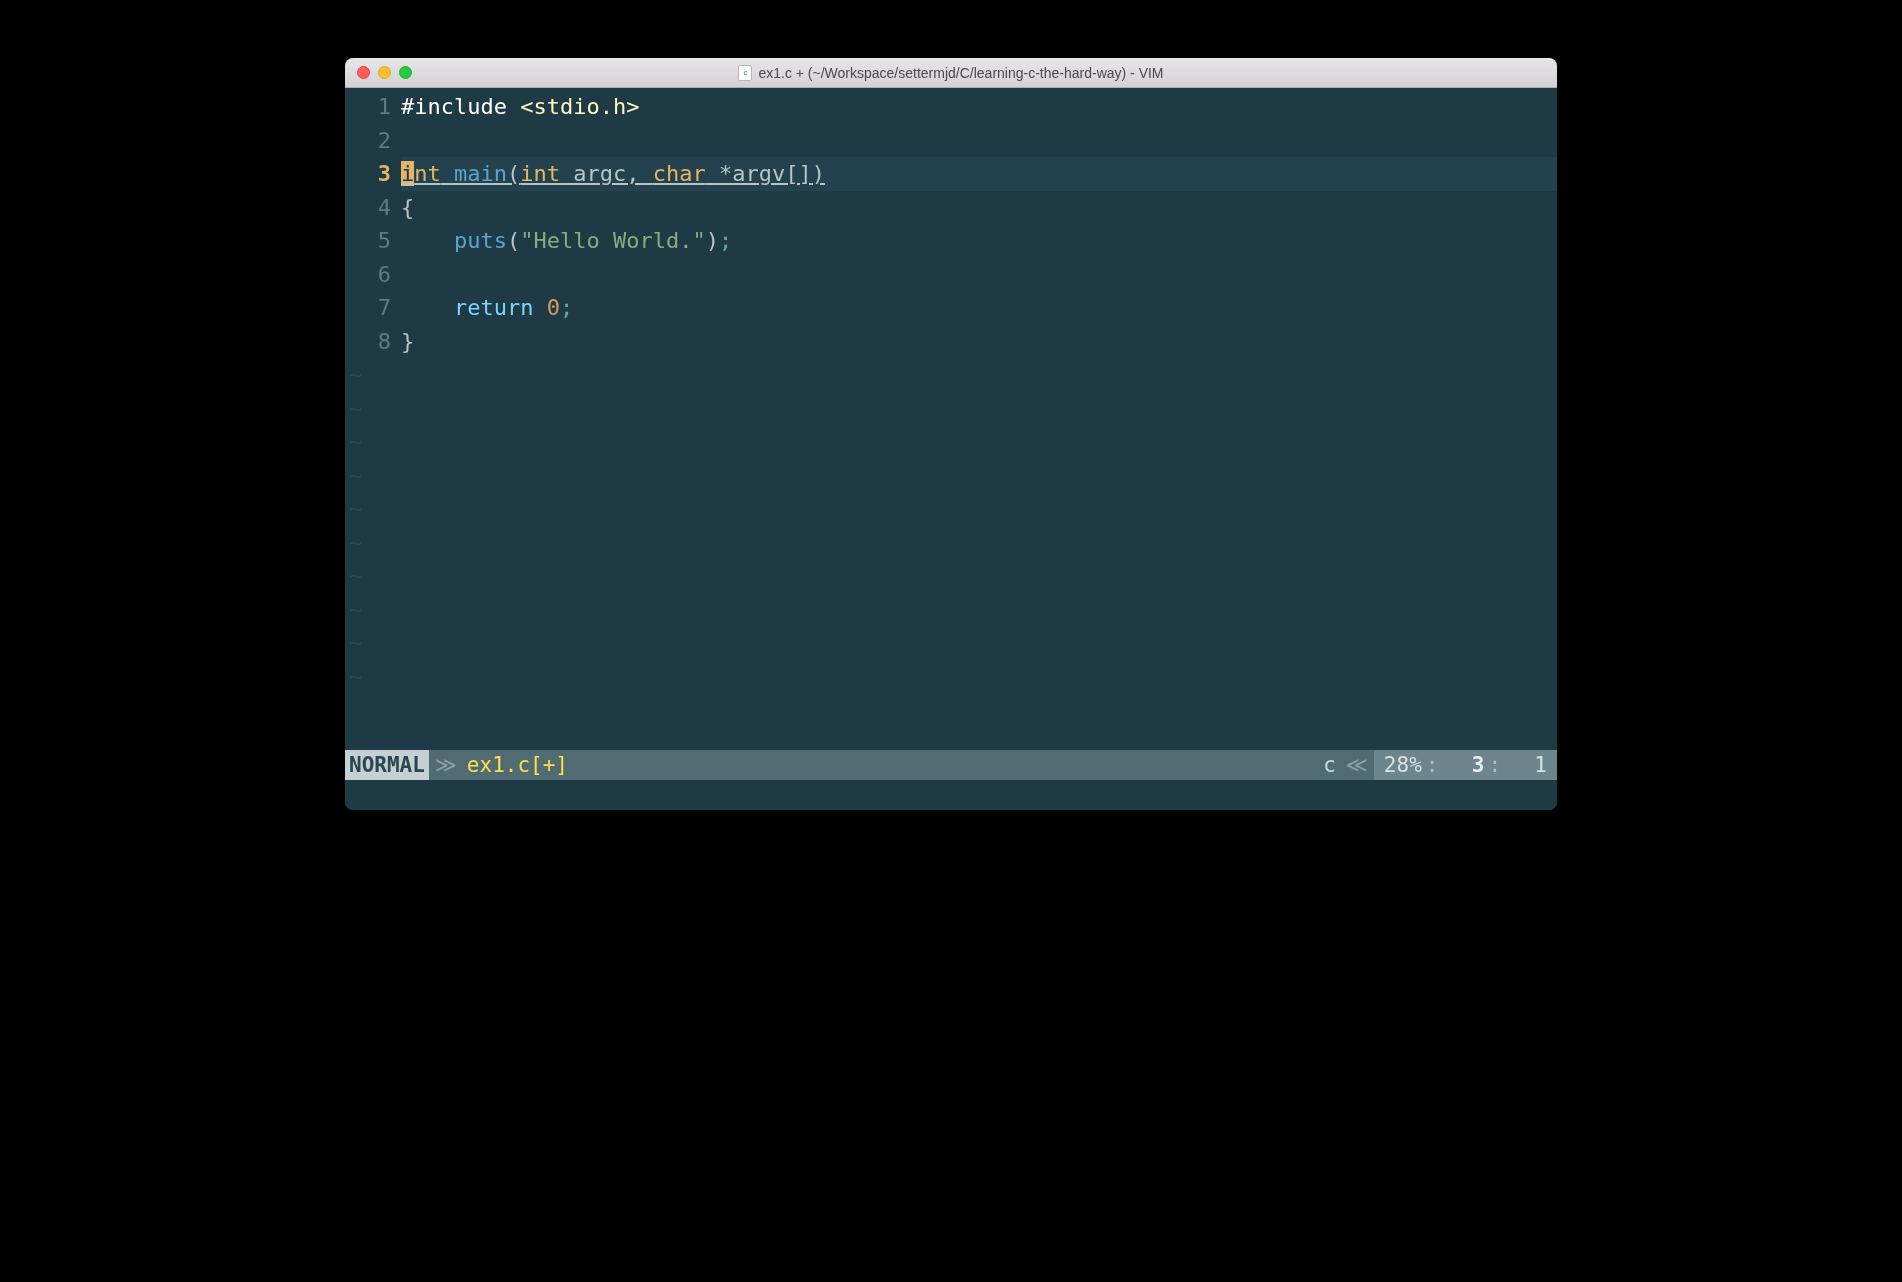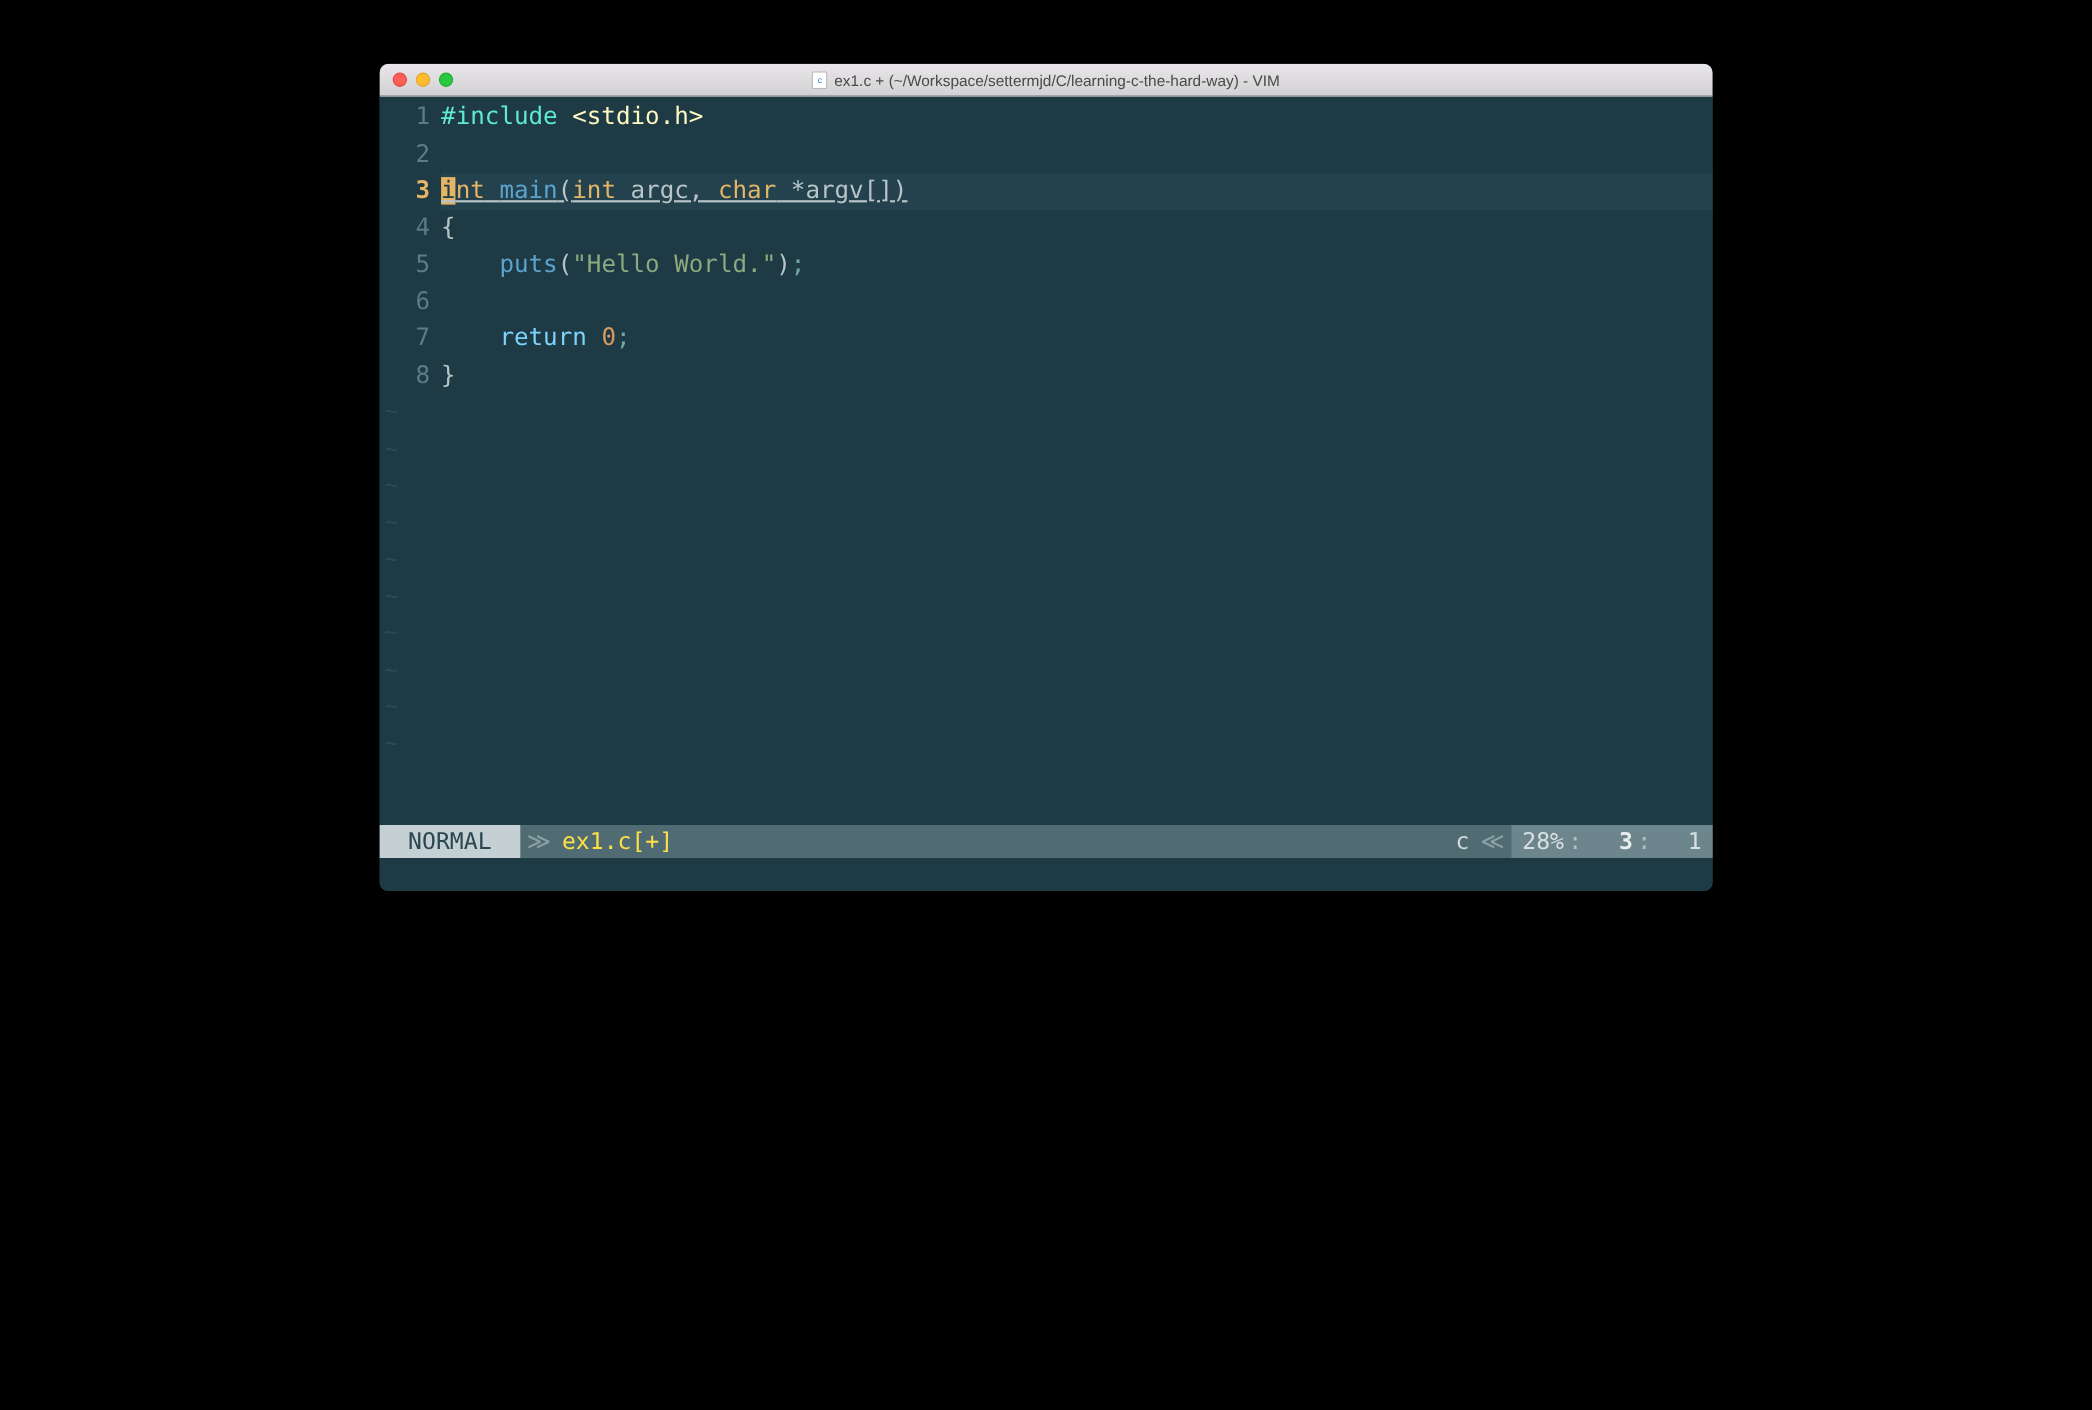--- a/index.html
+++ b/index.html
@@ -101,7 +101,7 @@
     background: #e5b567;
     color: #1e3a44;
   }
-  .c-pre { color: #5eead4; margin-top: 45px; }
+  .c-pre { color: #ffffff; margin-top: 45px; }
   .c-inc { color: #fef9c3; }
   .c-type { color: #e5b567; }
   .c-func { color: #5ba4cf; }

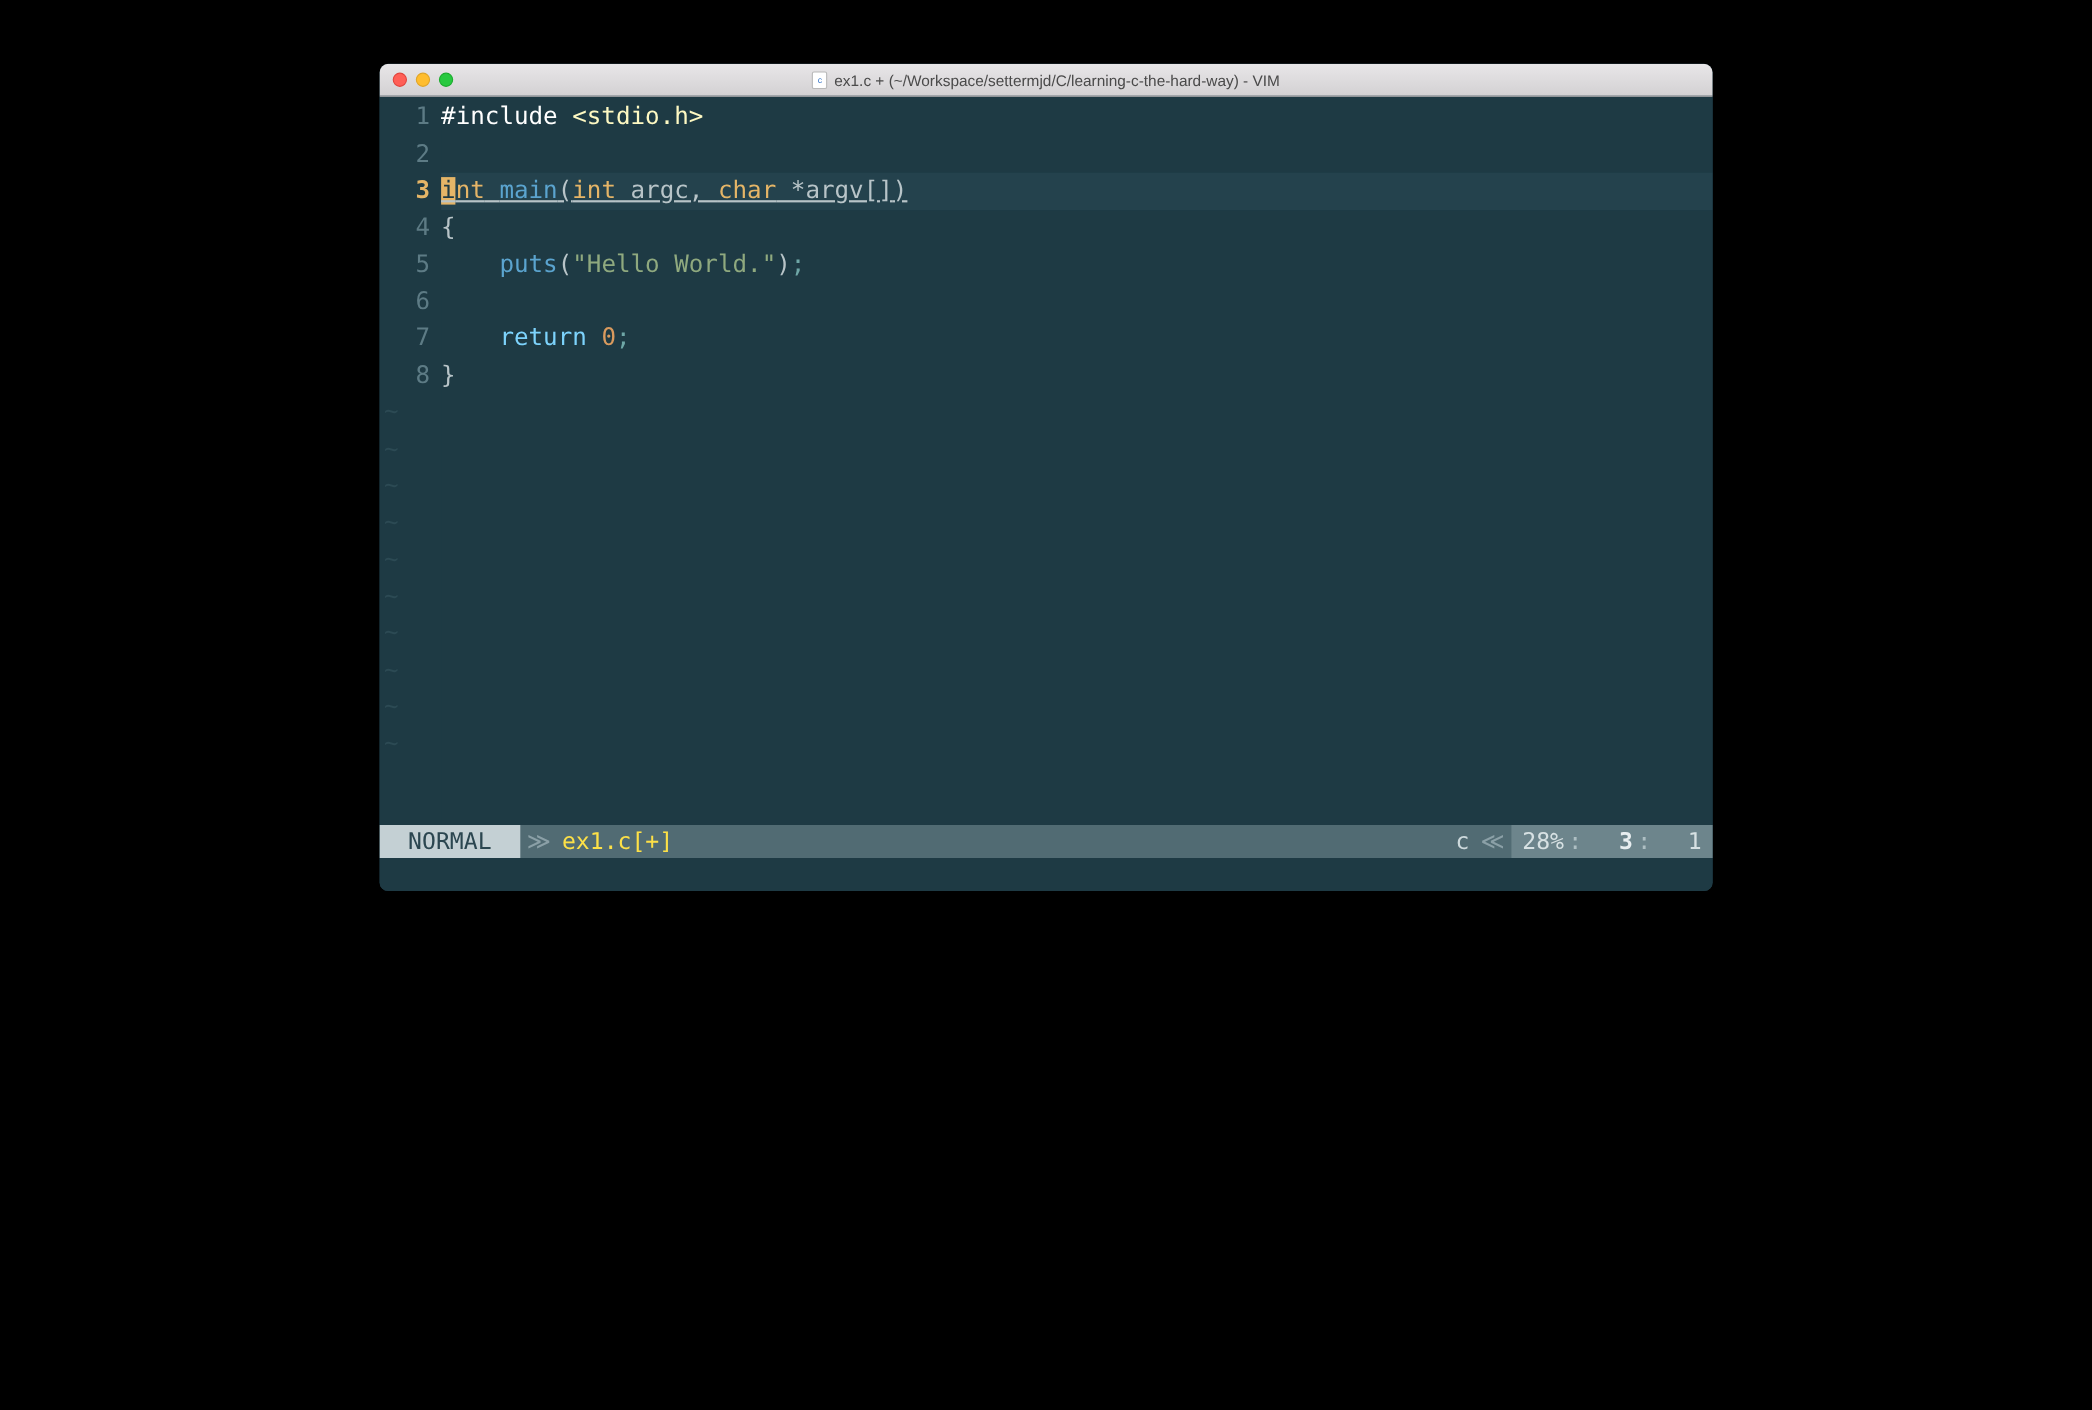--- a/index.html
+++ b/index.html
@@ -122,8 +122,8 @@
   .mode-block {
     background: #c4d0d4;
     color: #2b4650;
-    font-weight: normal;
-    padding: 0 26px;
+    font-weight: bold;
+    padding: 0 4px;
     height: 100%;
     display: flex;
     align-items: center;

